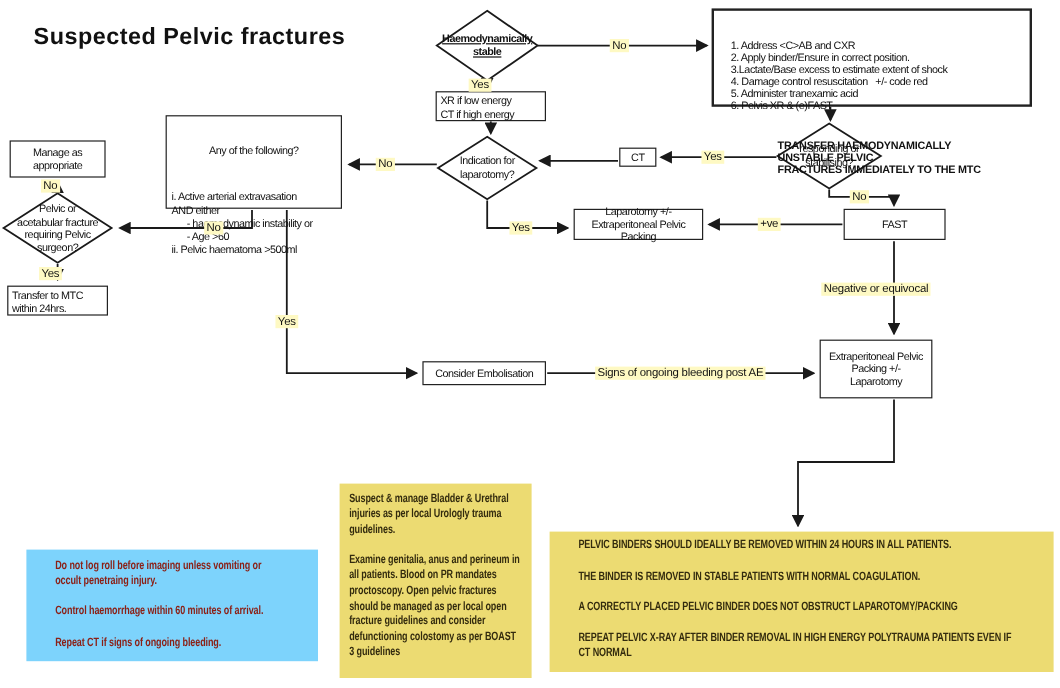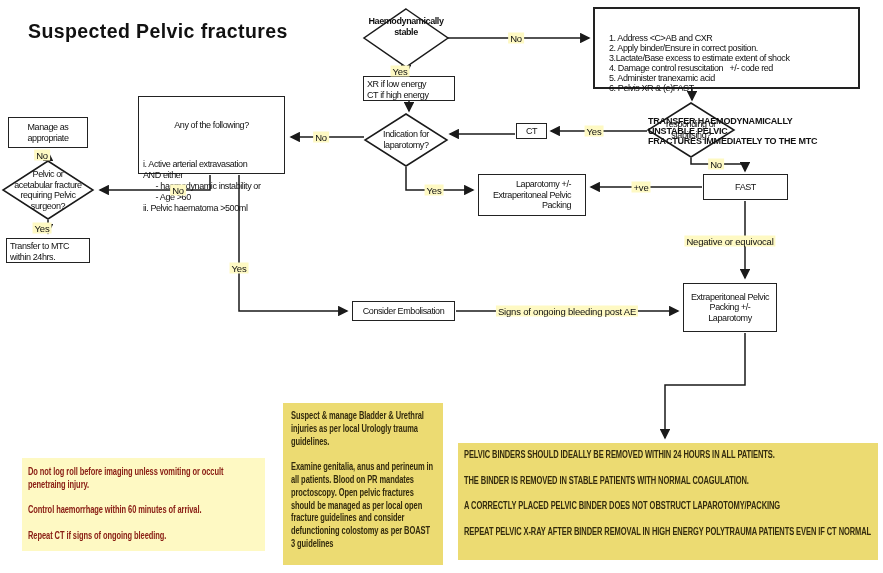--- a/index.html
+++ b/index.html
@@ -67,7 +67,7 @@
 
   <div class="title">Suspected Pelvic fractures</div>
 
-  <div class="dtext bold" style="left:346px;top:16px;width:120px;">Haemodynamically
+  <div class="dtext bold" style="left:346px;top:27px;width:120px;text-decoration:underline;">Haemodynamically
 stable</div>
   <div class="dtext" style="left:346px;top:129px;width:120px;">Indication for
 laparotomy?</div>

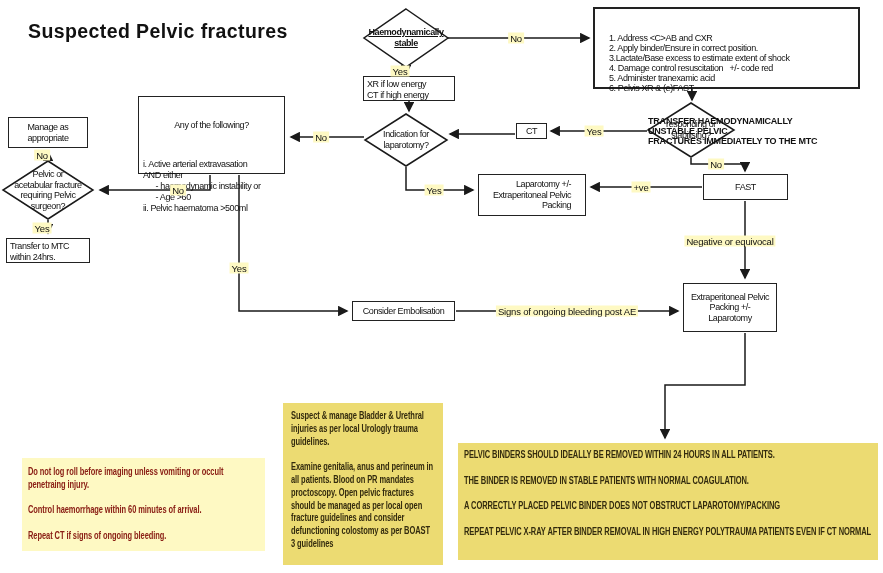--- a/index.html
+++ b/index.html
@@ -104,7 +104,7 @@
 within 24hrs.</div>
   <div class="box center" style="left:516px;top:123px;width:31px;height:16px;">CT</div>
   <div class="box center" style="left:703px;top:174px;width:85px;height:26px;">FAST</div>
-  <div class="box center" style="left:478px;top:174px;width:108px;height:42px;text-align:right;">Laparotomy +/-
+  <div class="box center" style="left:478px;top:174px;width:108px;height:26px;">Laparotomy +/-
 Extraperitoneal Pelvic
 Packing</div>
   <div class="box center" style="left:352px;top:301px;width:103px;height:20px;">Consider Embolisation</div>

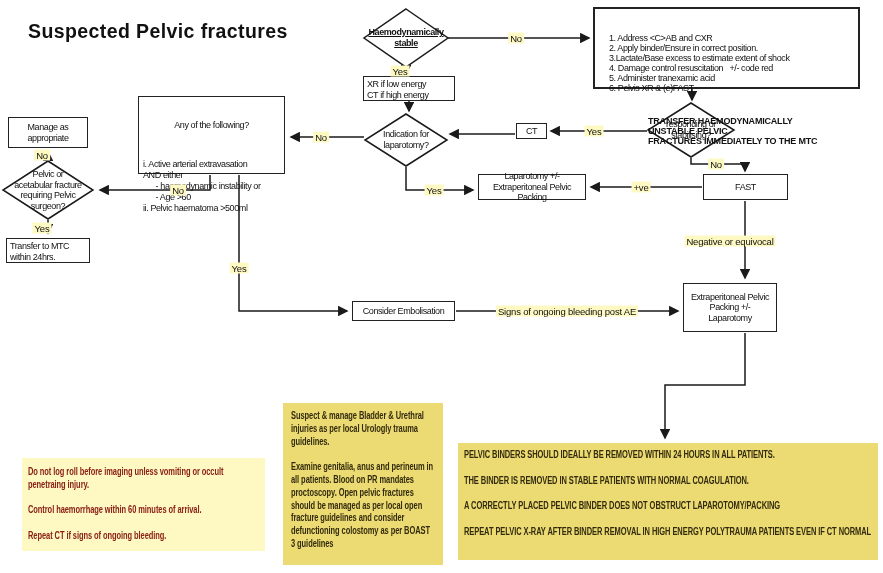--- a/index.html
+++ b/index.html
@@ -22,7 +22,7 @@
   .dtext.bold{font-weight:bold;}
   .elabel{position:absolute;transform:translate(-50%,-50%);background:#fef9c3;font-size:9.5px;
           letter-spacing:-.2px;padding:0 2px;white-space:nowrap;}
-  .note{position:absolute;box-sizing:border-box;overflow:hidden;padding:8px 6px;}
+  .note{position:absolute;box-sizing:border-box;overflow:hidden;padding:8px 24px;}
   .note-inner{font-weight:bold;font-size:10px;line-height:12.8px;letter-spacing:-.1px;
               transform:scaleX(.75);transform-origin:0 0;width:133.3%;white-space:pre-wrap;}
   .note.uro{padding:7px 8px;}

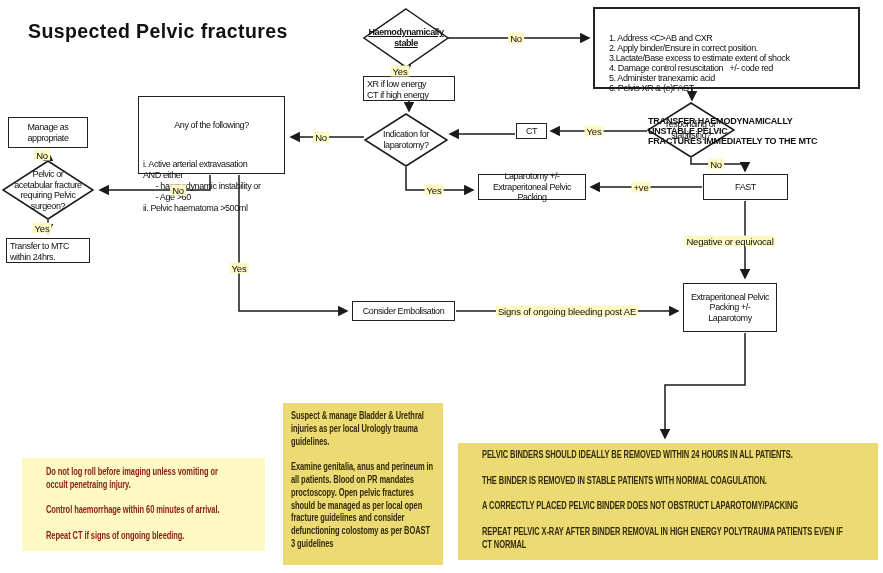--- a/index.html
+++ b/index.html
@@ -126,7 +126,7 @@
   <span class="elabel" style="left:42px;top:228px;">Yes</span>
   <span class="elabel" style="left:567px;top:311px;">Signs of ongoing bleeding post AE</span>
 
-  <div class="note red" style="left: 22px; top: 458px; width: 243px; height: 93px; background: #fef9c3; color: rgb(139, 32, 22);">
+  <div class="note red" style="left: 22px; top: 458px; width: 243px; height: 93px; background: #7dd3fc; color: rgb(139, 32, 22);">
     <div class="note-inner">Do not log roll before imaging unless vomiting or occult penetraing injury.
 
 Control haemorrhage within 60 minutes of arrival.

